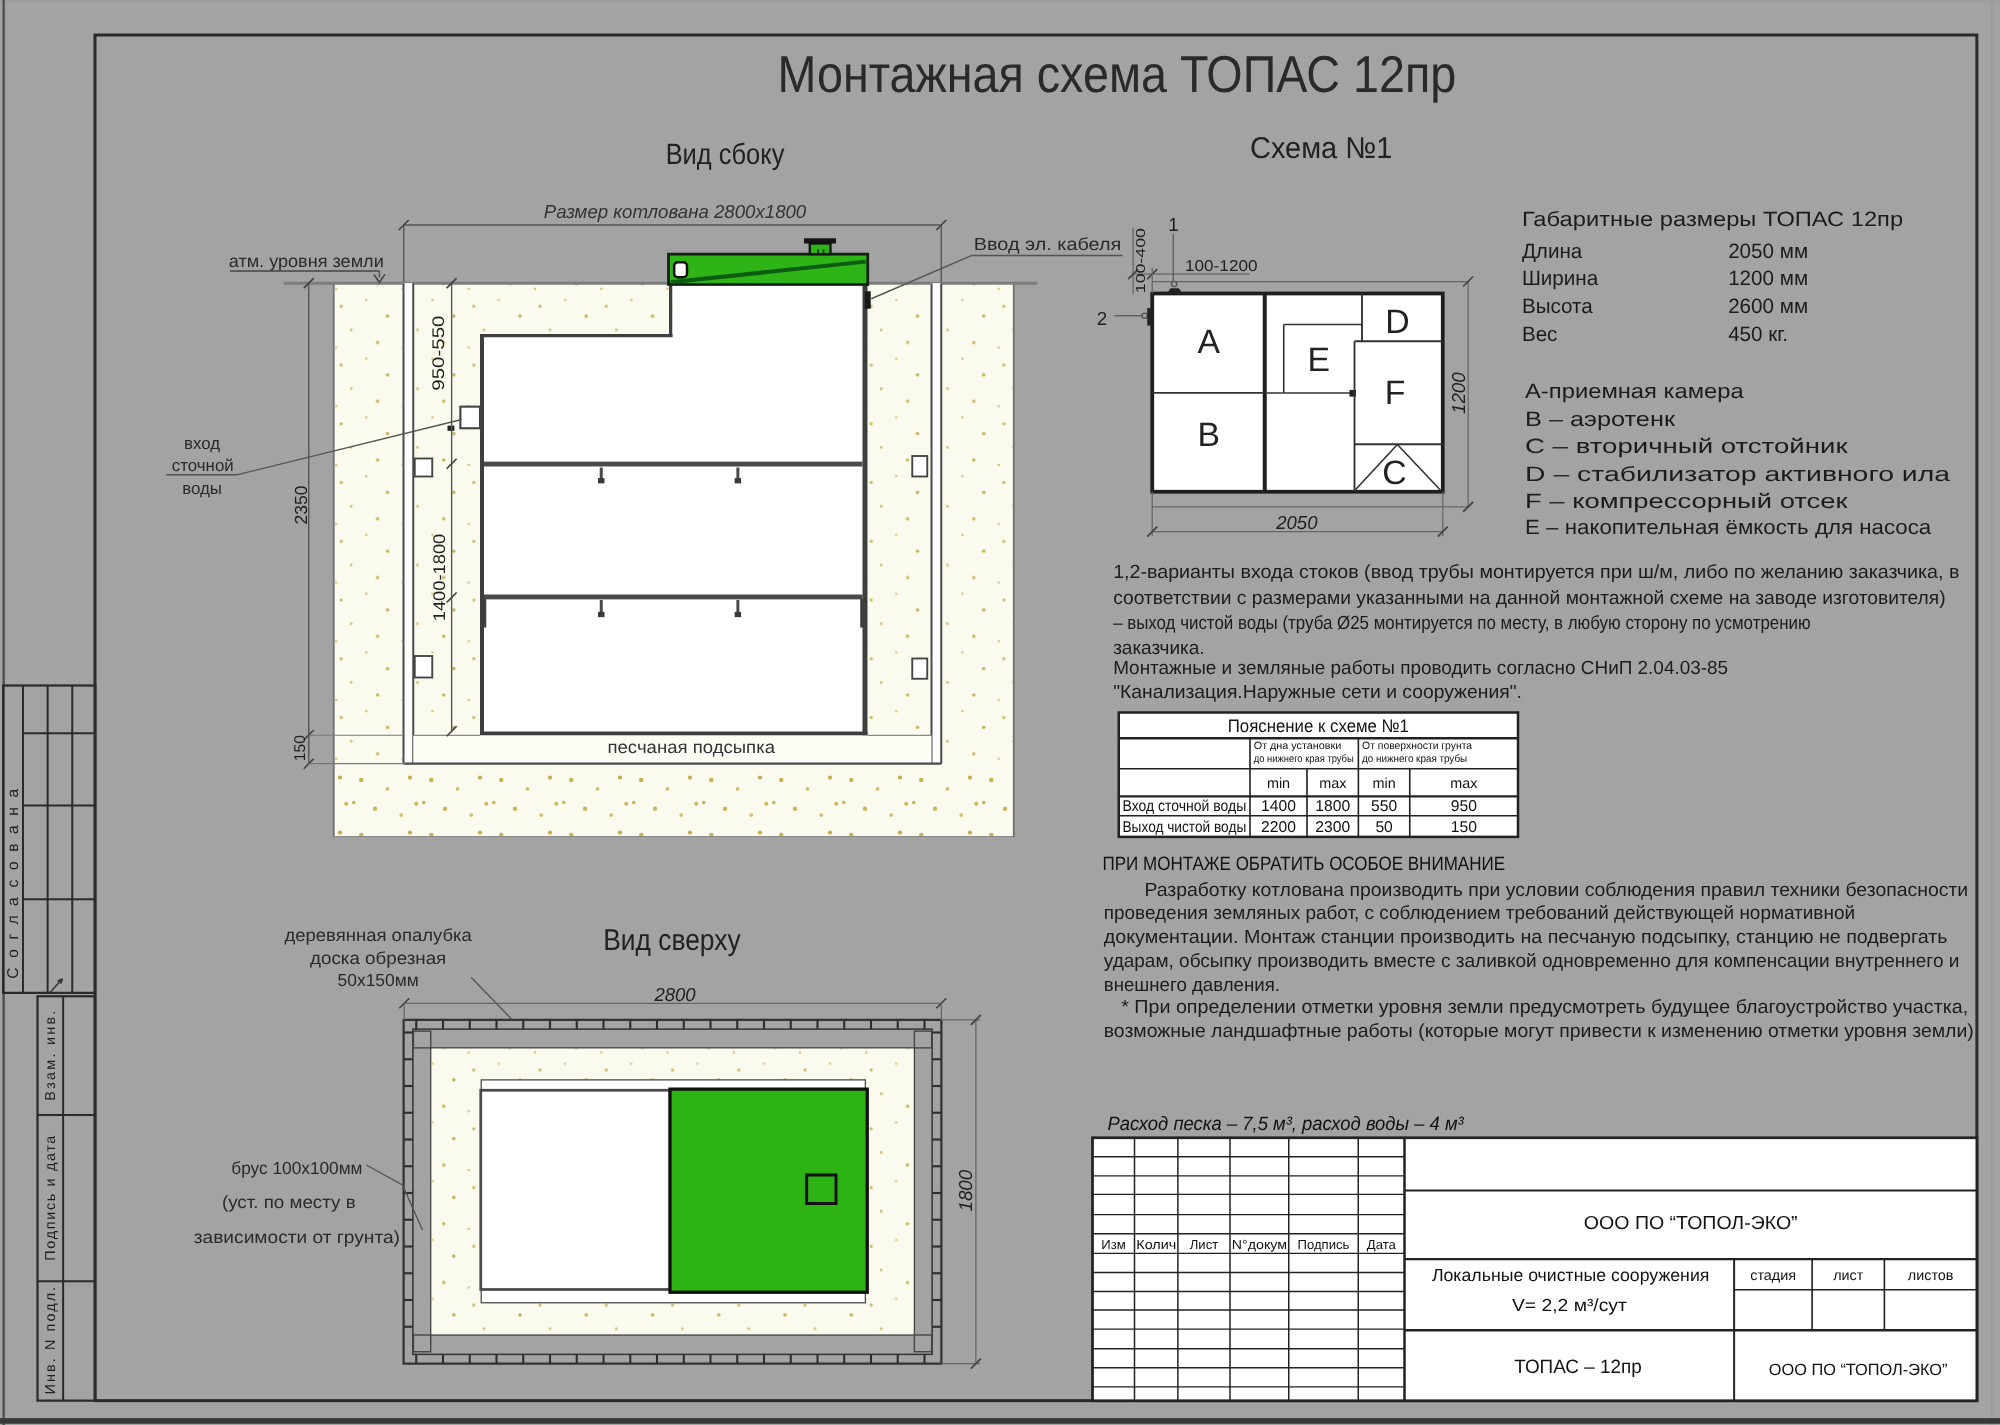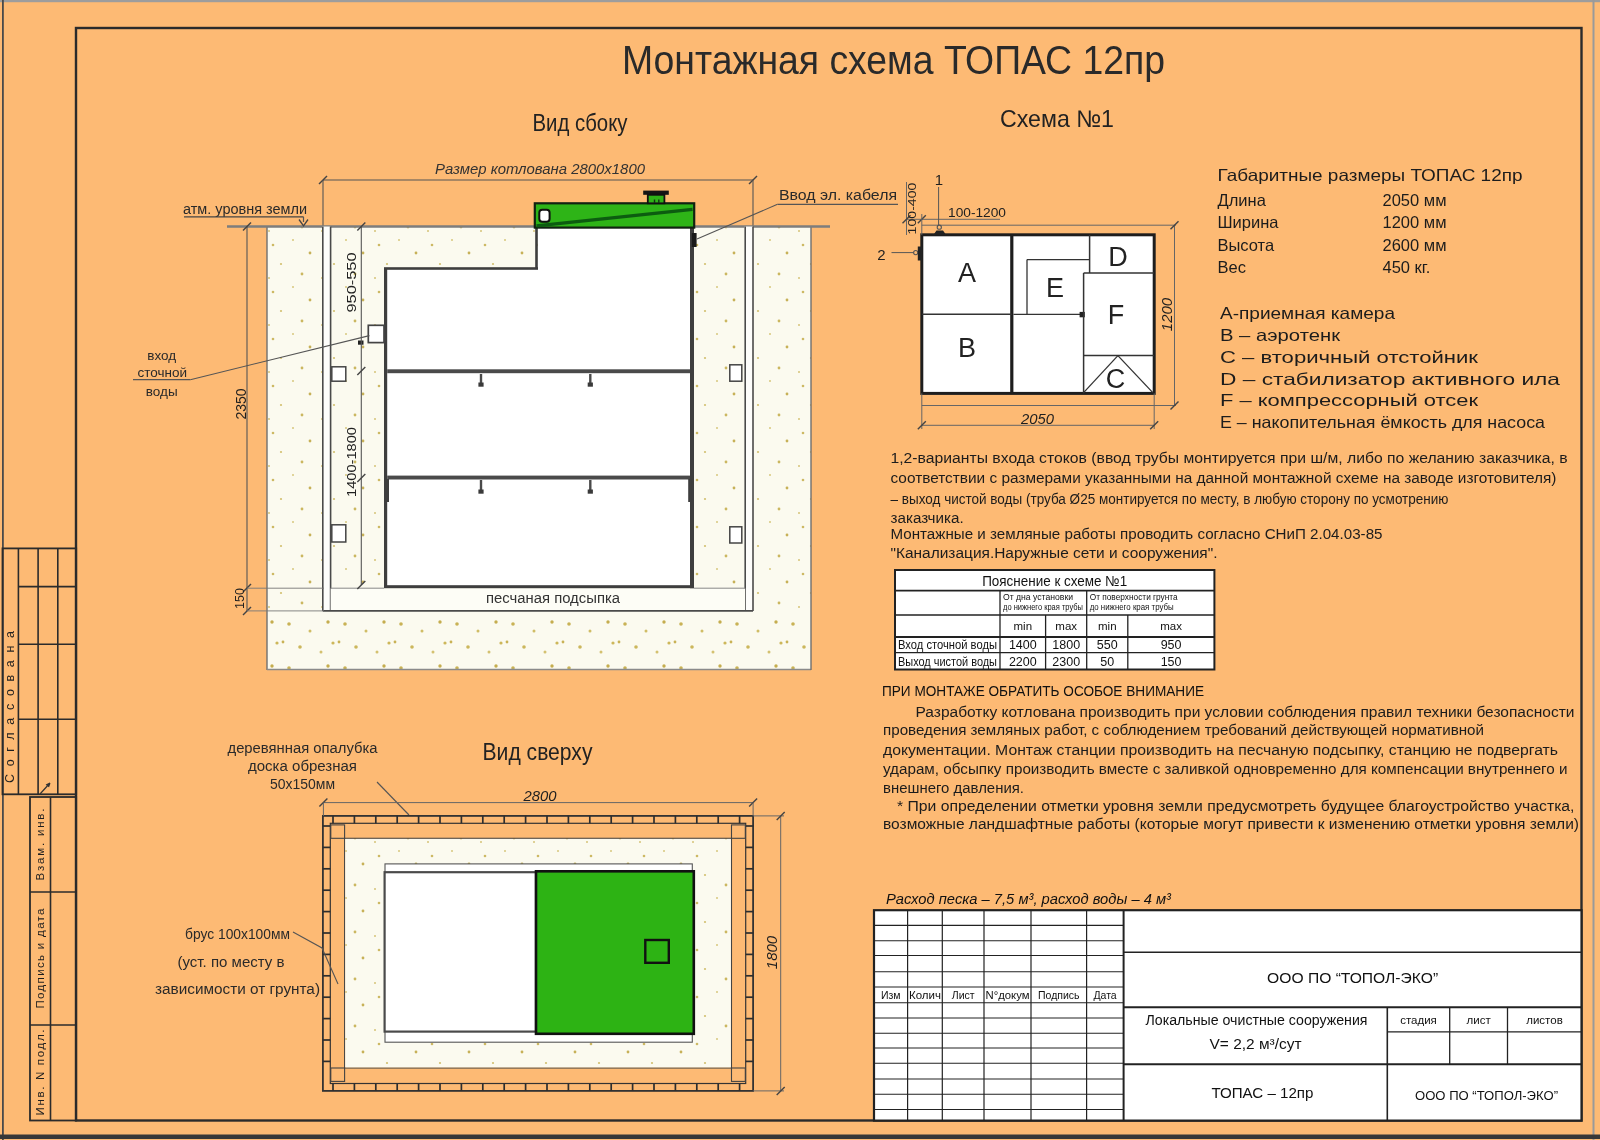--- a/index.html
+++ b/index.html
@@ -3,7 +3,7 @@
 <meta charset="utf-8">
 <style>
 html,body{margin:0;padding:0;background:#ffffff;}
-.page{position:relative;width:1600px;height:1140px;background:#fdba74;overflow:hidden;
+.page{position:relative;width:1600px;height:1140px;background:#a3a3a3;overflow:hidden;
 font-family:"Liberation Sans",sans-serif;}
 svg{position:absolute;left:0;top:0;}
 svg text{font-family:"Liberation Sans",sans-serif;}

